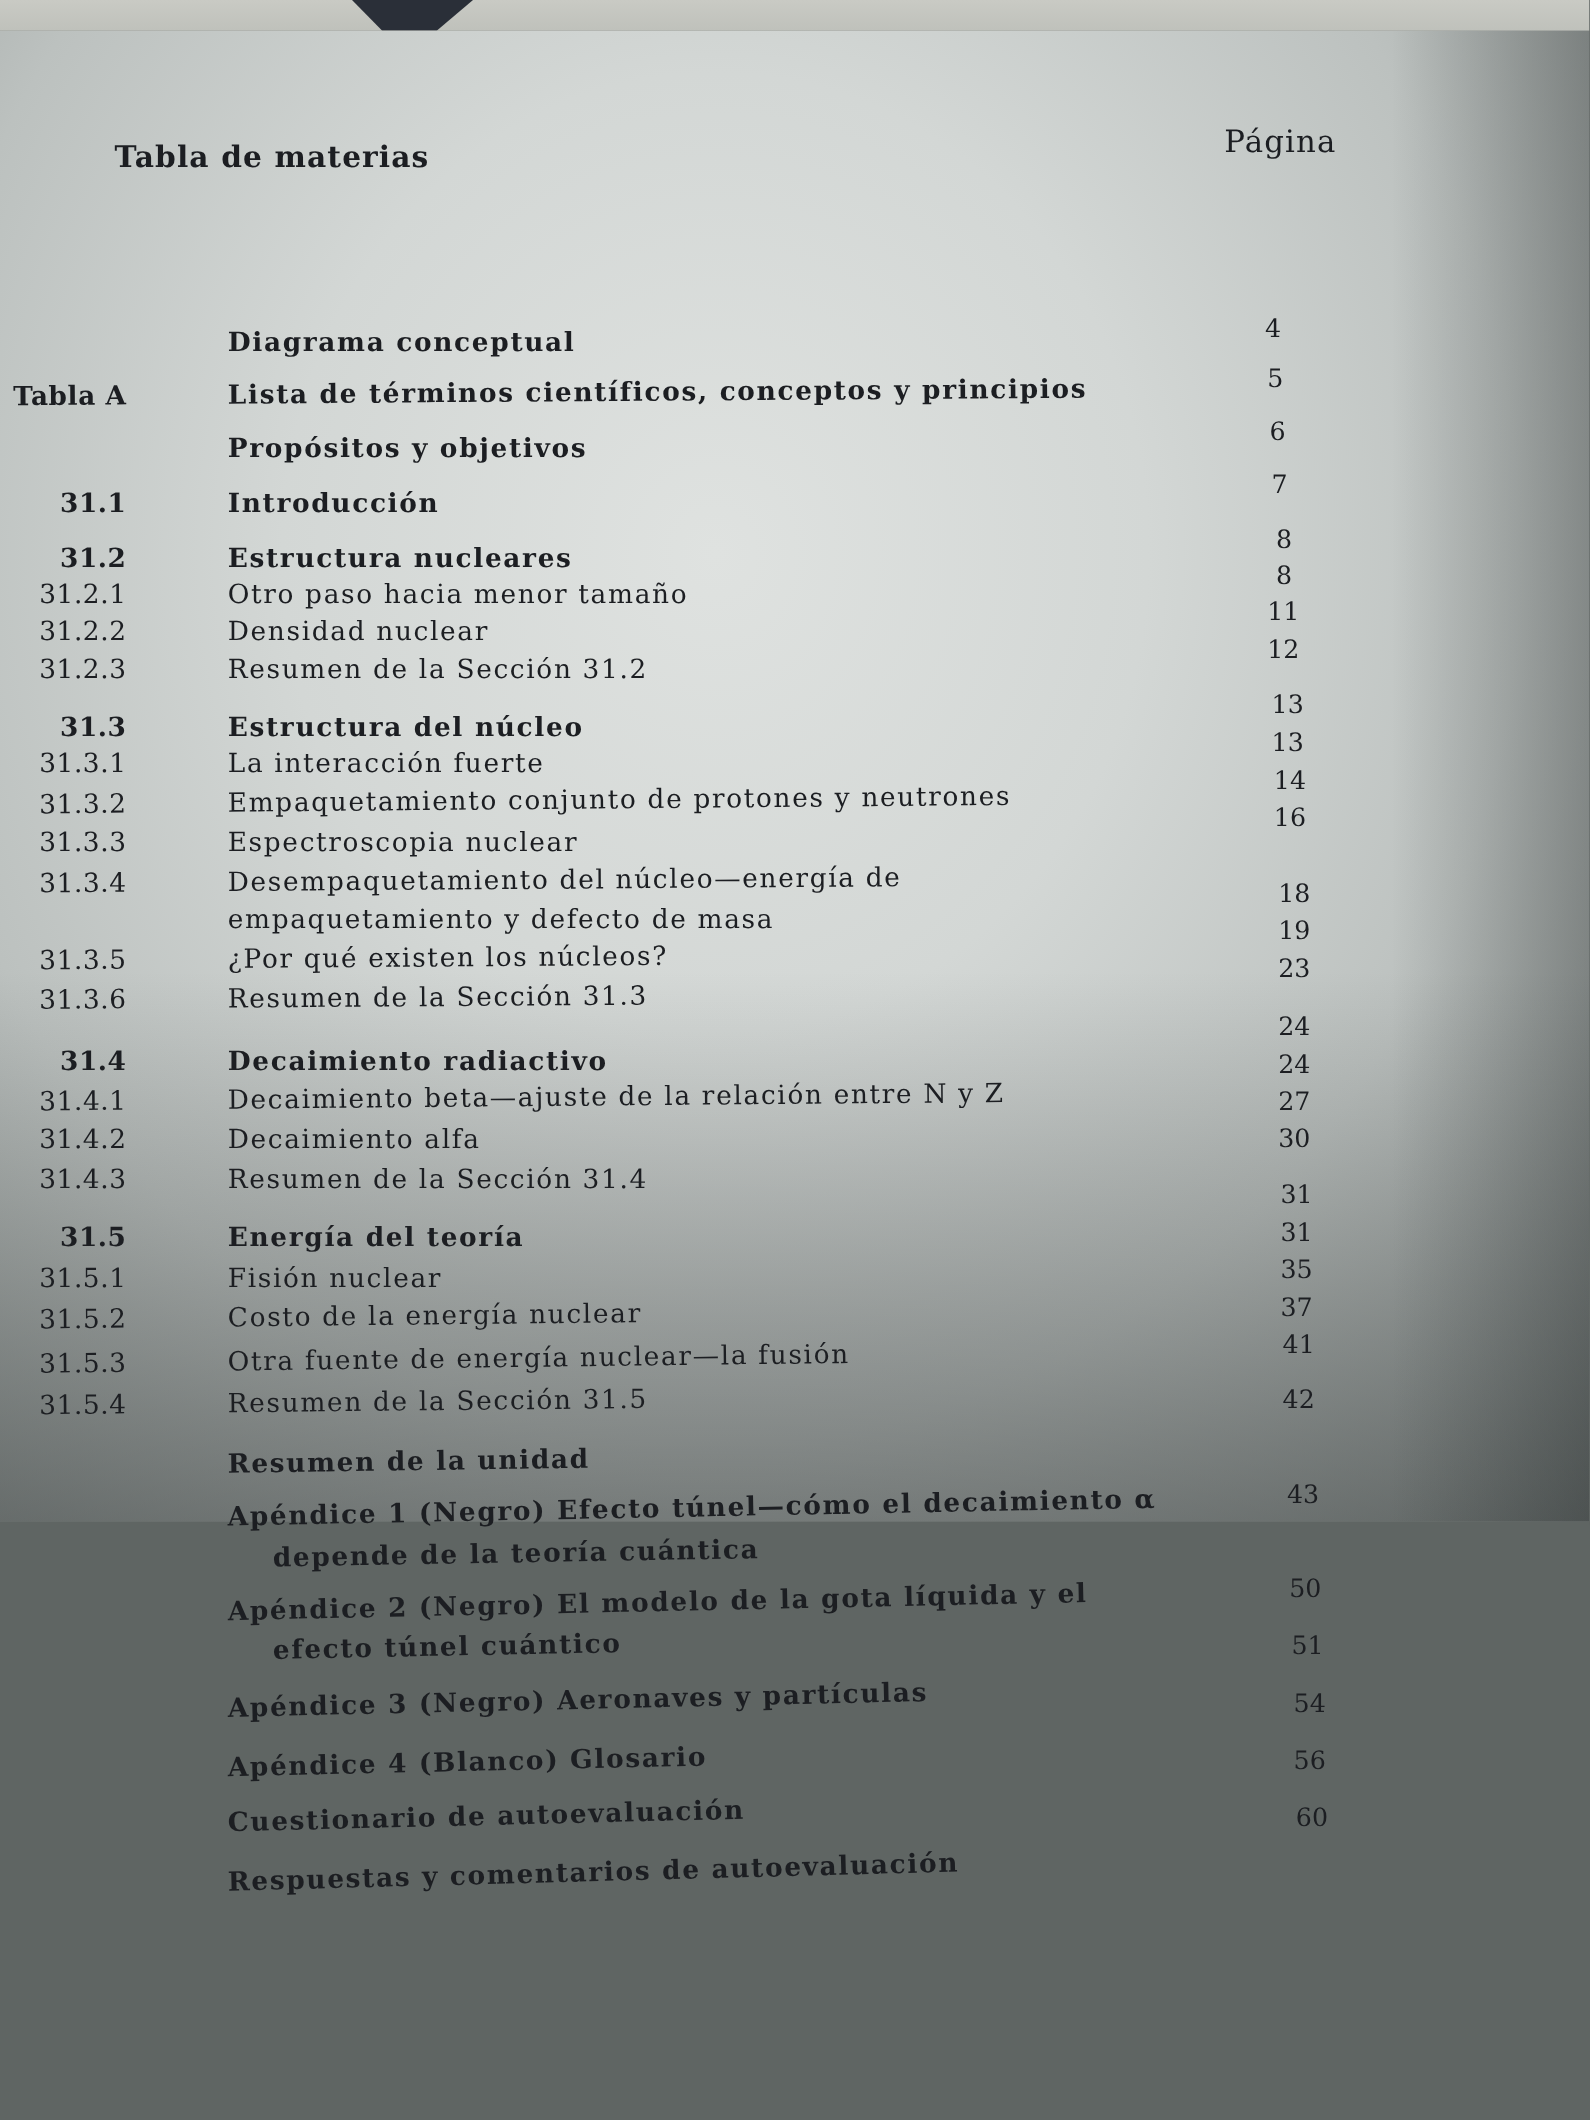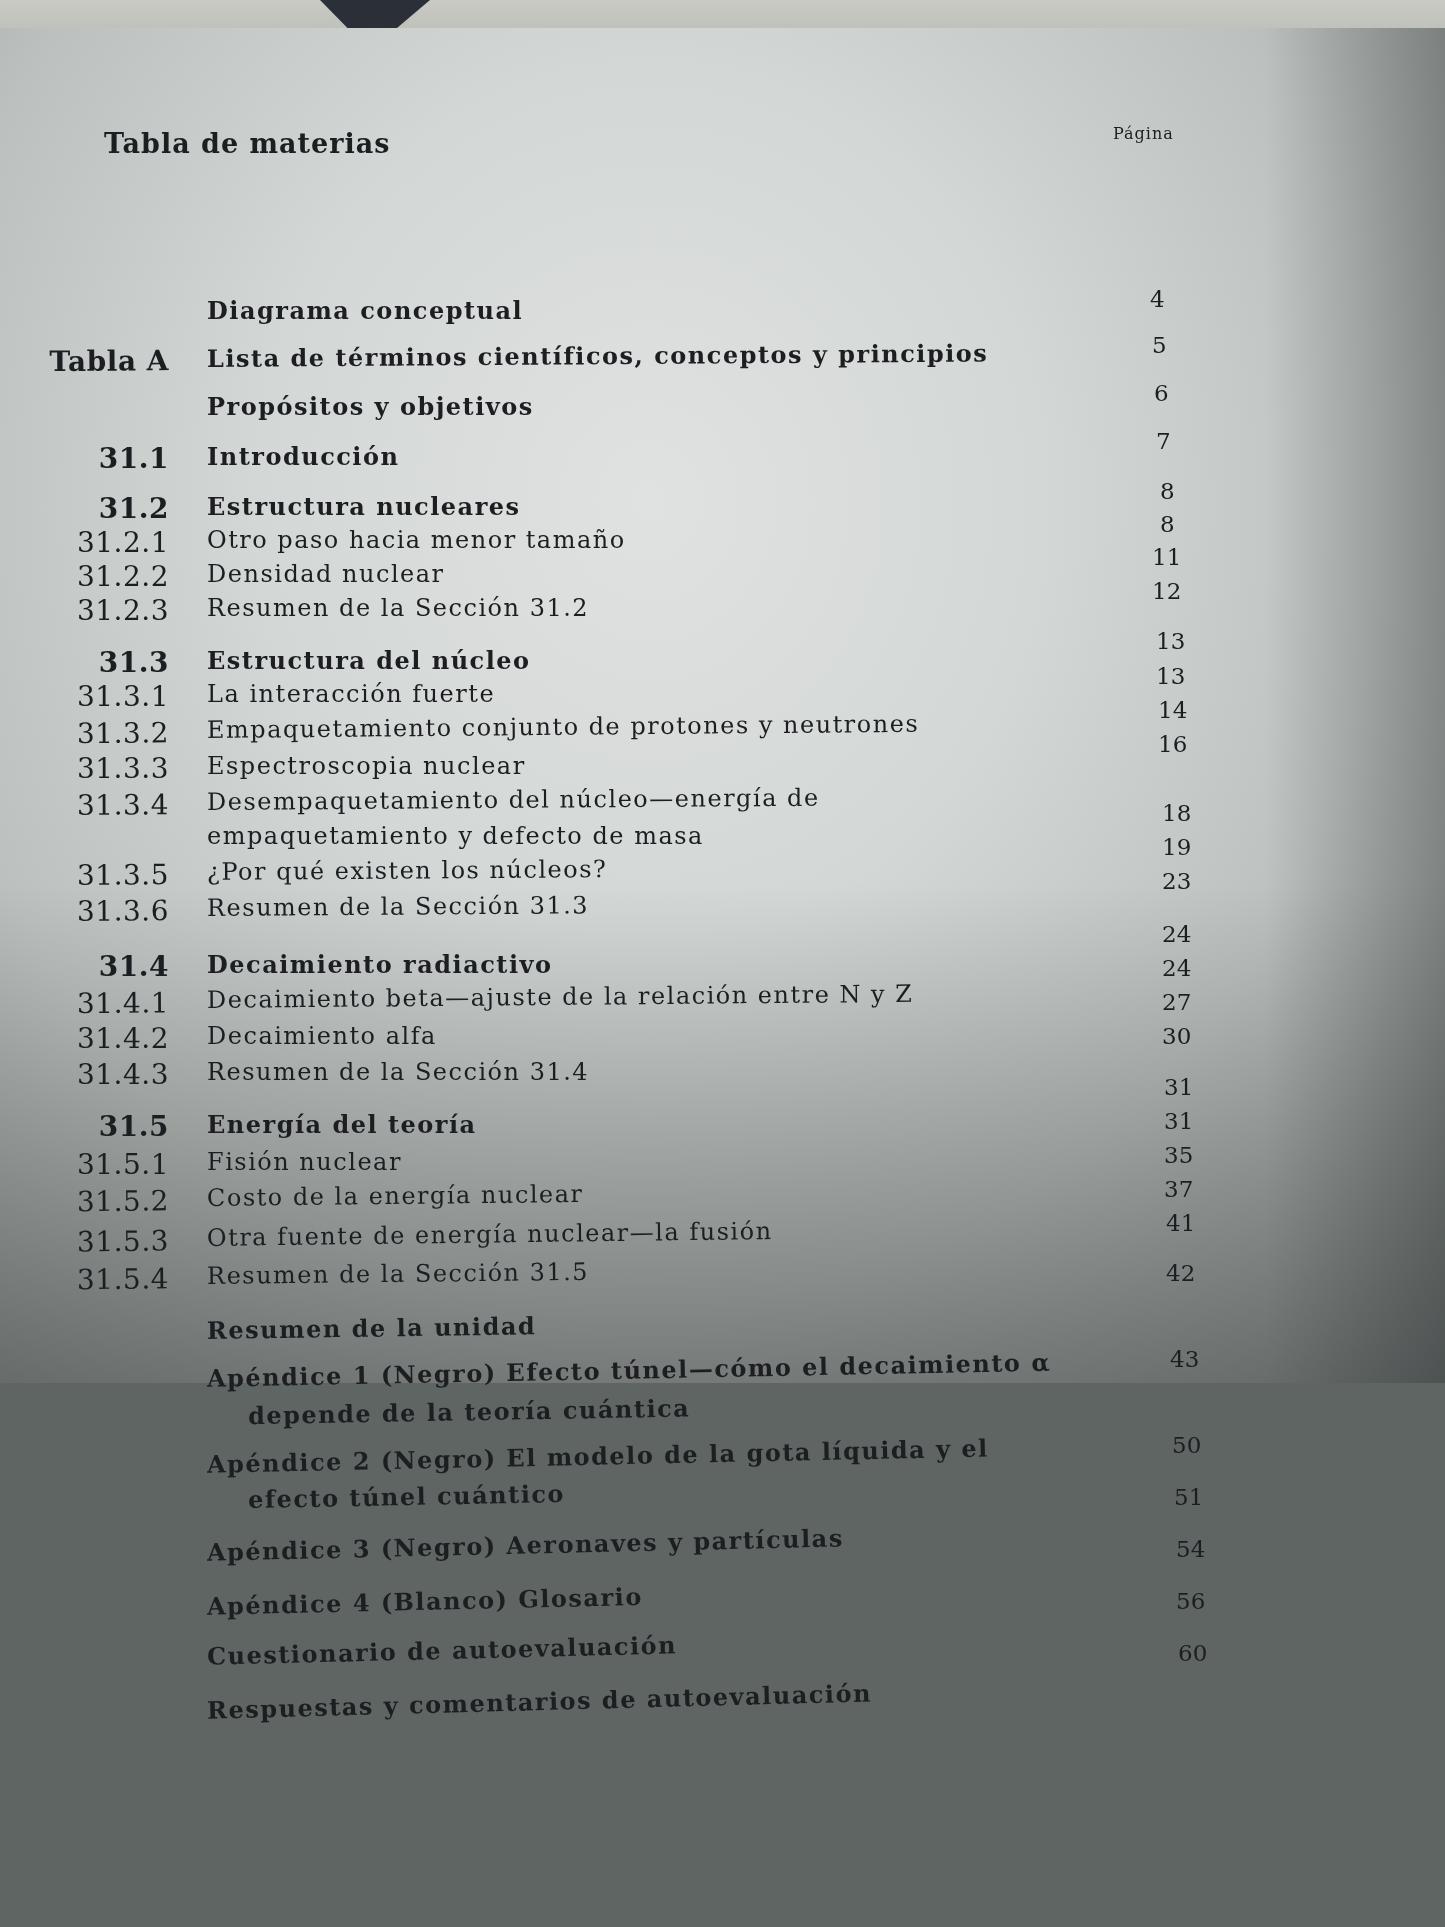--- a/index.html
+++ b/index.html
@@ -58,8 +58,8 @@
     }
     .col-head {
       position: absolute;
-      left: 1113px; top: 96px;
-      font-size: 16px;
+      left: 1113px; top: 84px;
+      font-size: 28px;
       letter-spacing: 1px;
     }
     .row {

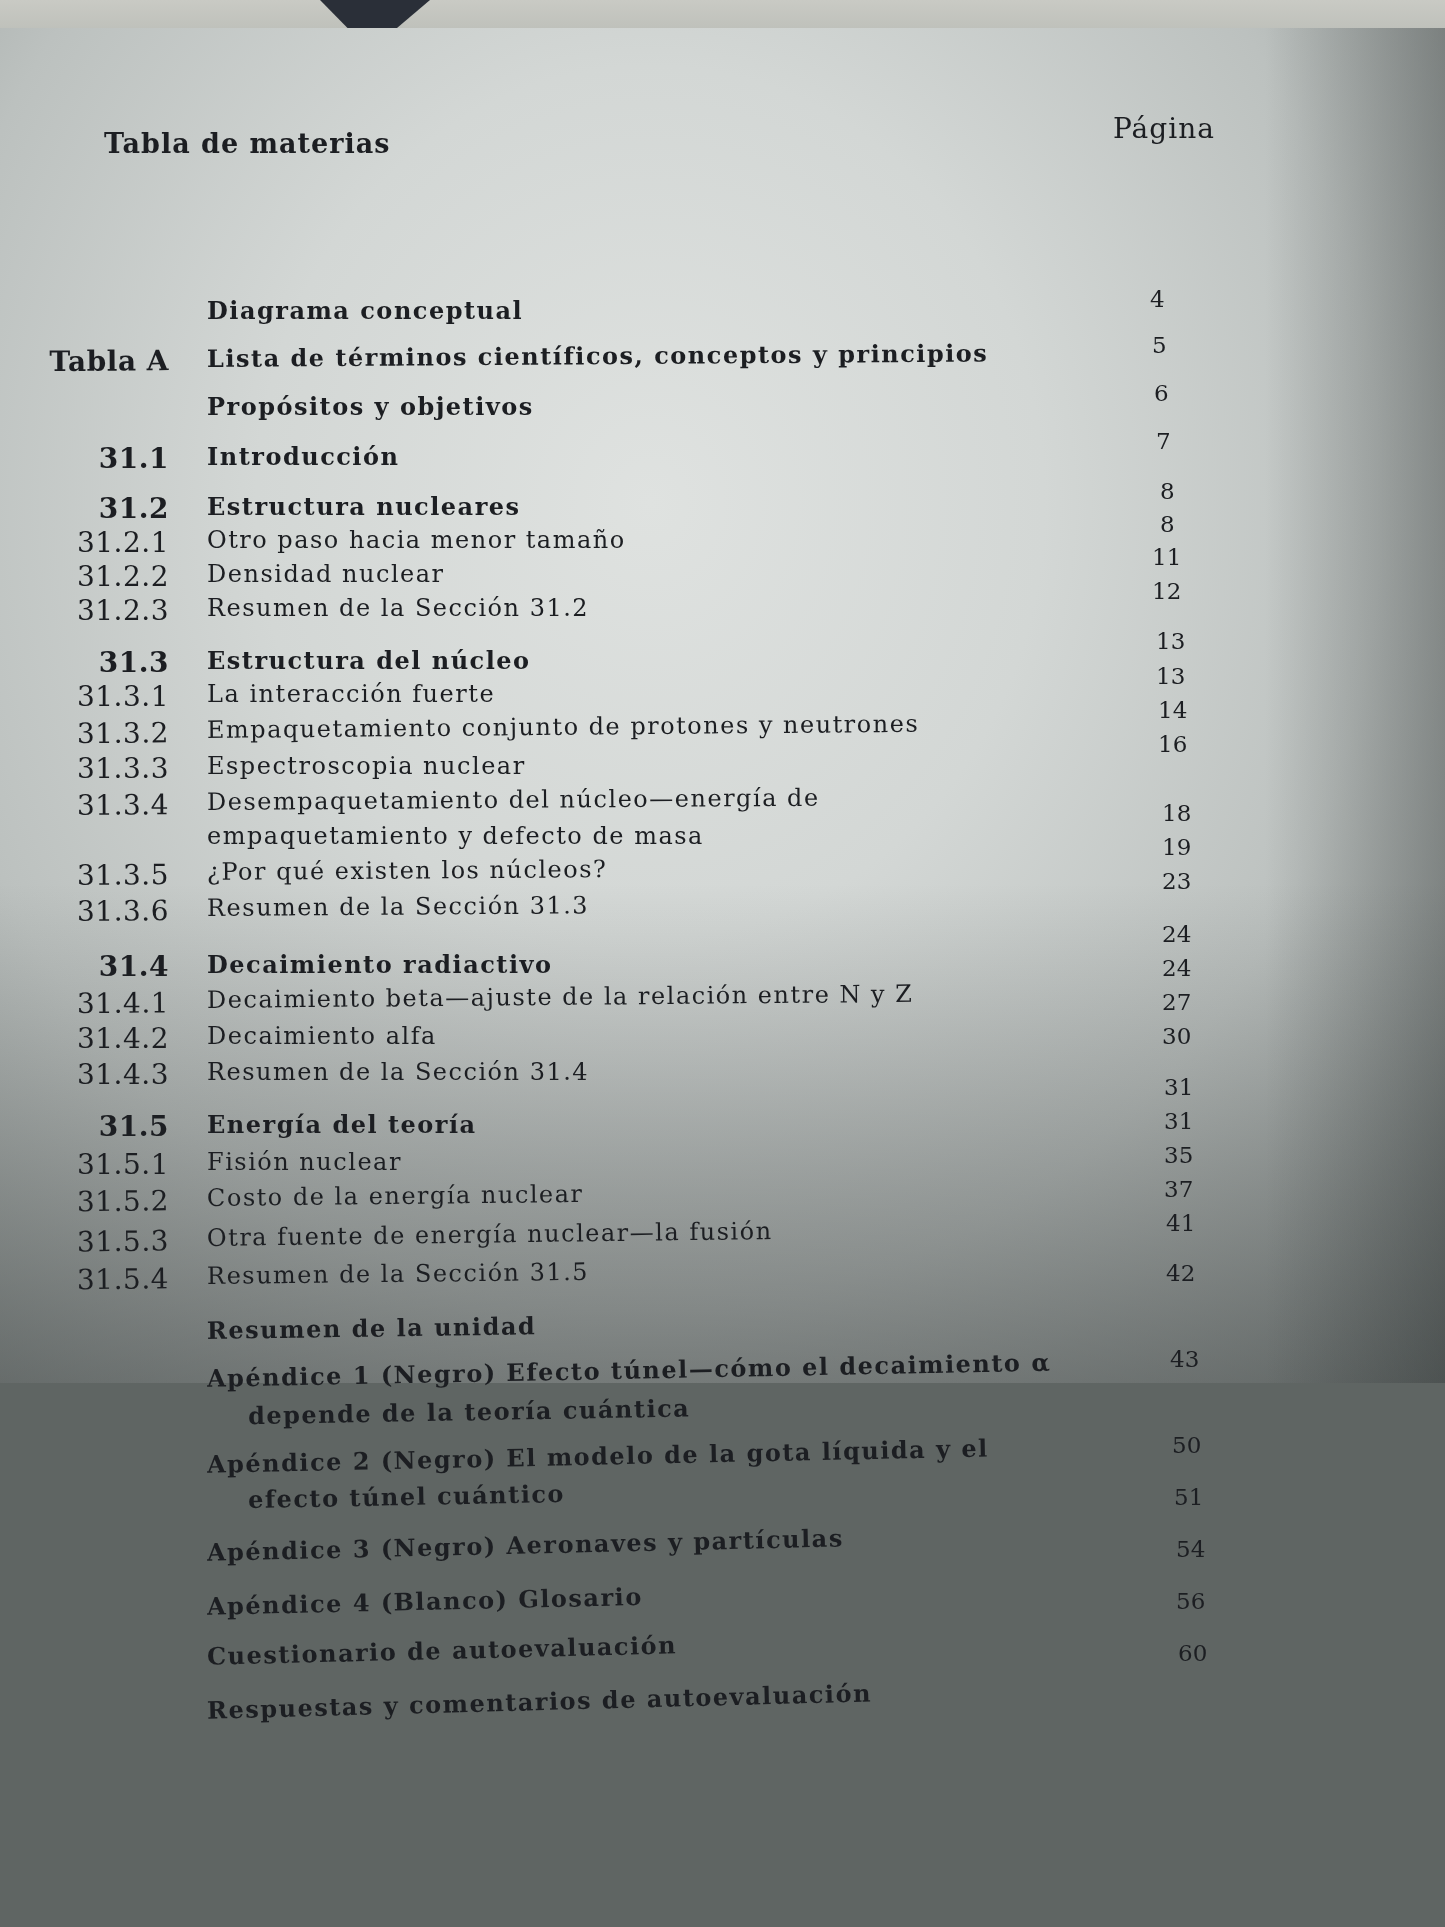--- a/index.html
+++ b/index.html
@@ -71,9 +71,9 @@
     }
     .row .num {
       position: absolute;
-      right: 1276px;
+      right: 1330px;
       top: 0;
-      font-size: 28px;
+      font-size: 24px;
       white-space: nowrap;
       letter-spacing: 0.5px;
     }

